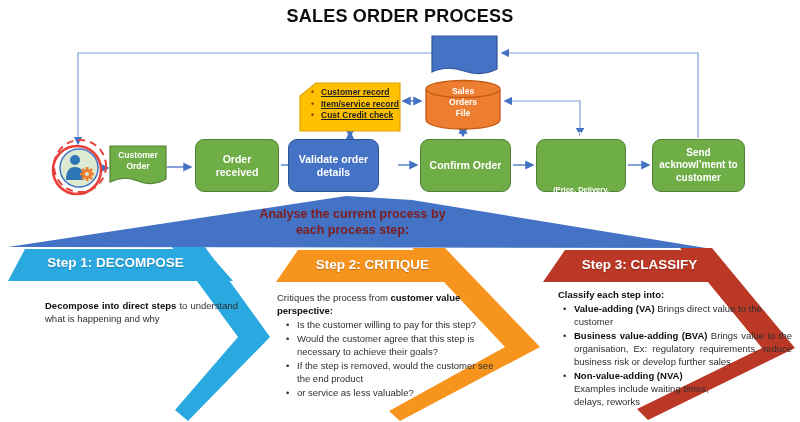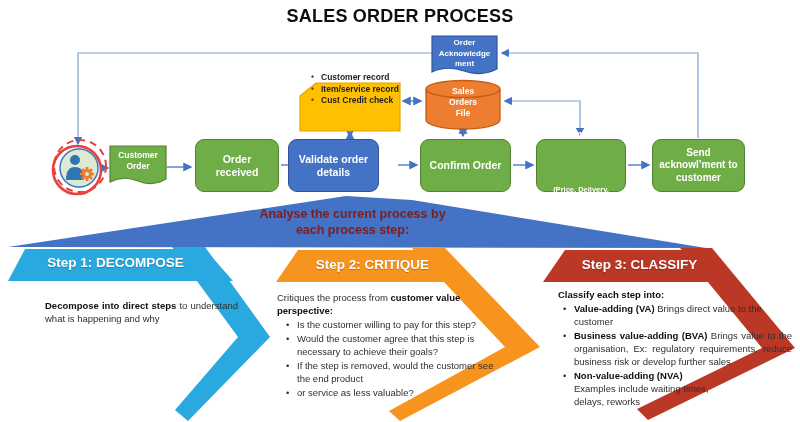--- a/index.html
+++ b/index.html
@@ -128,9 +128,6 @@
     <span>Send acknowl’ment to customer</span>
   </div>
 
-  <div class="abs shape-label pre" style="left:432px;top:38px;width:65px;font-size:8px;line-height:10.5px;">Order
-Acknowledge
-ment</div>
   <div class="abs shape-label pre" style="left:426px;top:86px;width:74px;font-size:8.5px;line-height:11px;font-weight:700;">Sales
 Orders
 File</div>

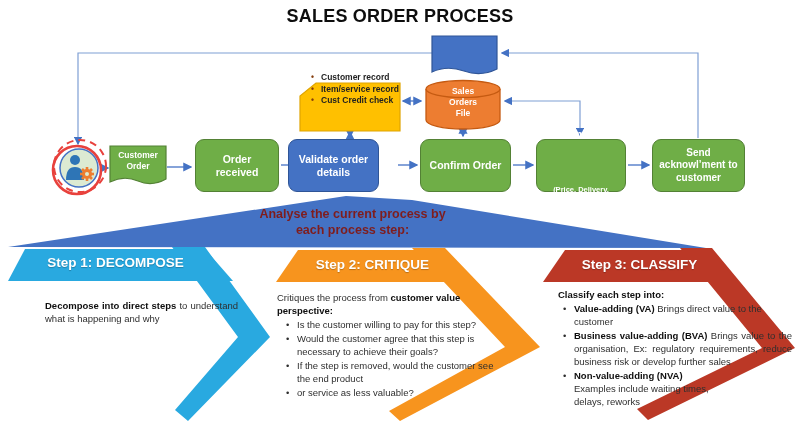--- a/index.html
+++ b/index.html
@@ -133,7 +133,7 @@
 File</div>
   <div class="abs shape-label" style="left:110px;top:150px;width:56px;font-size:8.5px;line-height:10.5px;">Customer Order</div>
 
-  <ul class="note-list abs" style="left:308px;top:72px;width:86px;">
+  <ul class="note-list abs" style="left:308px;top:87px;width:86px;text-decoration:underline;">
     <li>Customer record</li>
     <li>Item/service record</li>
     <li>Cust Credit check</li>

